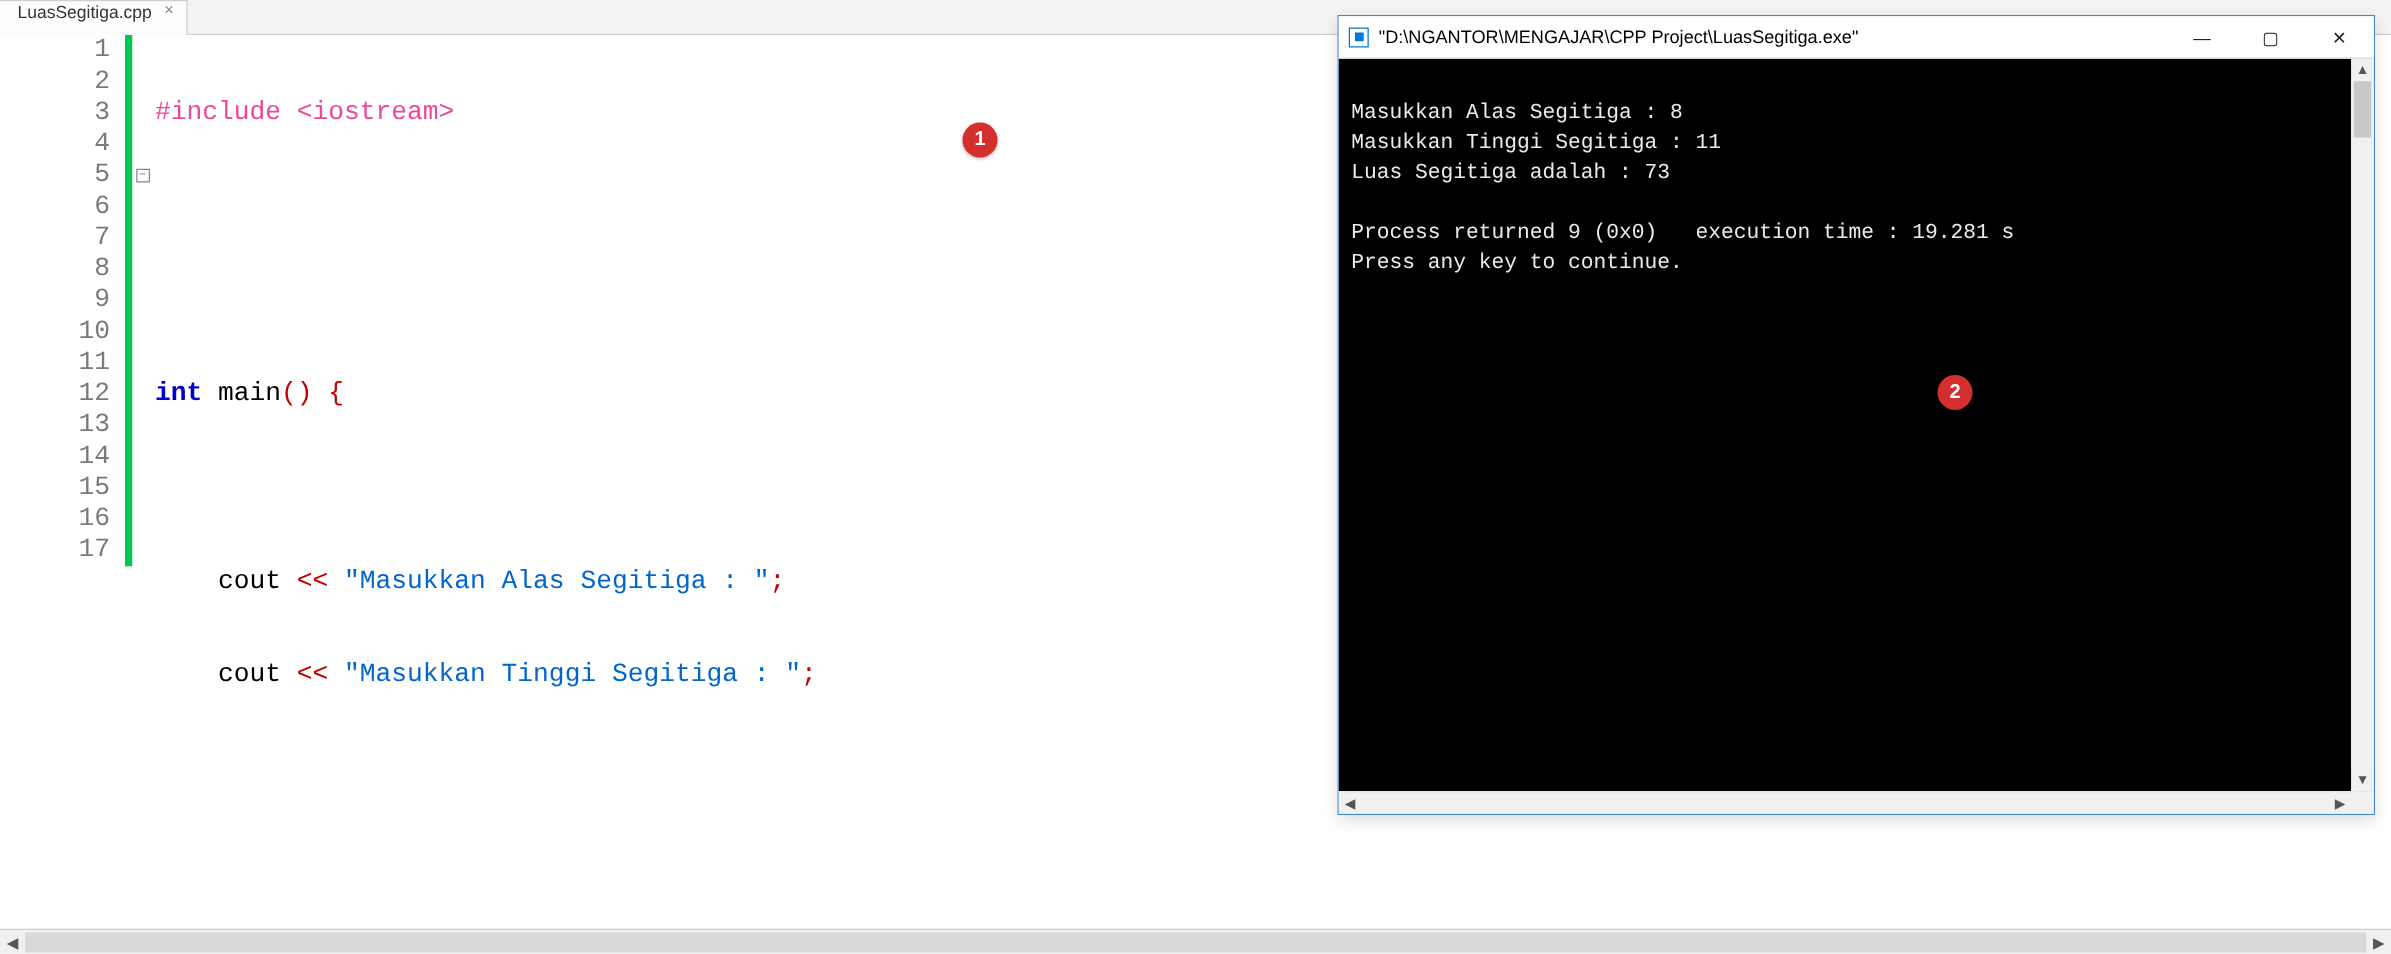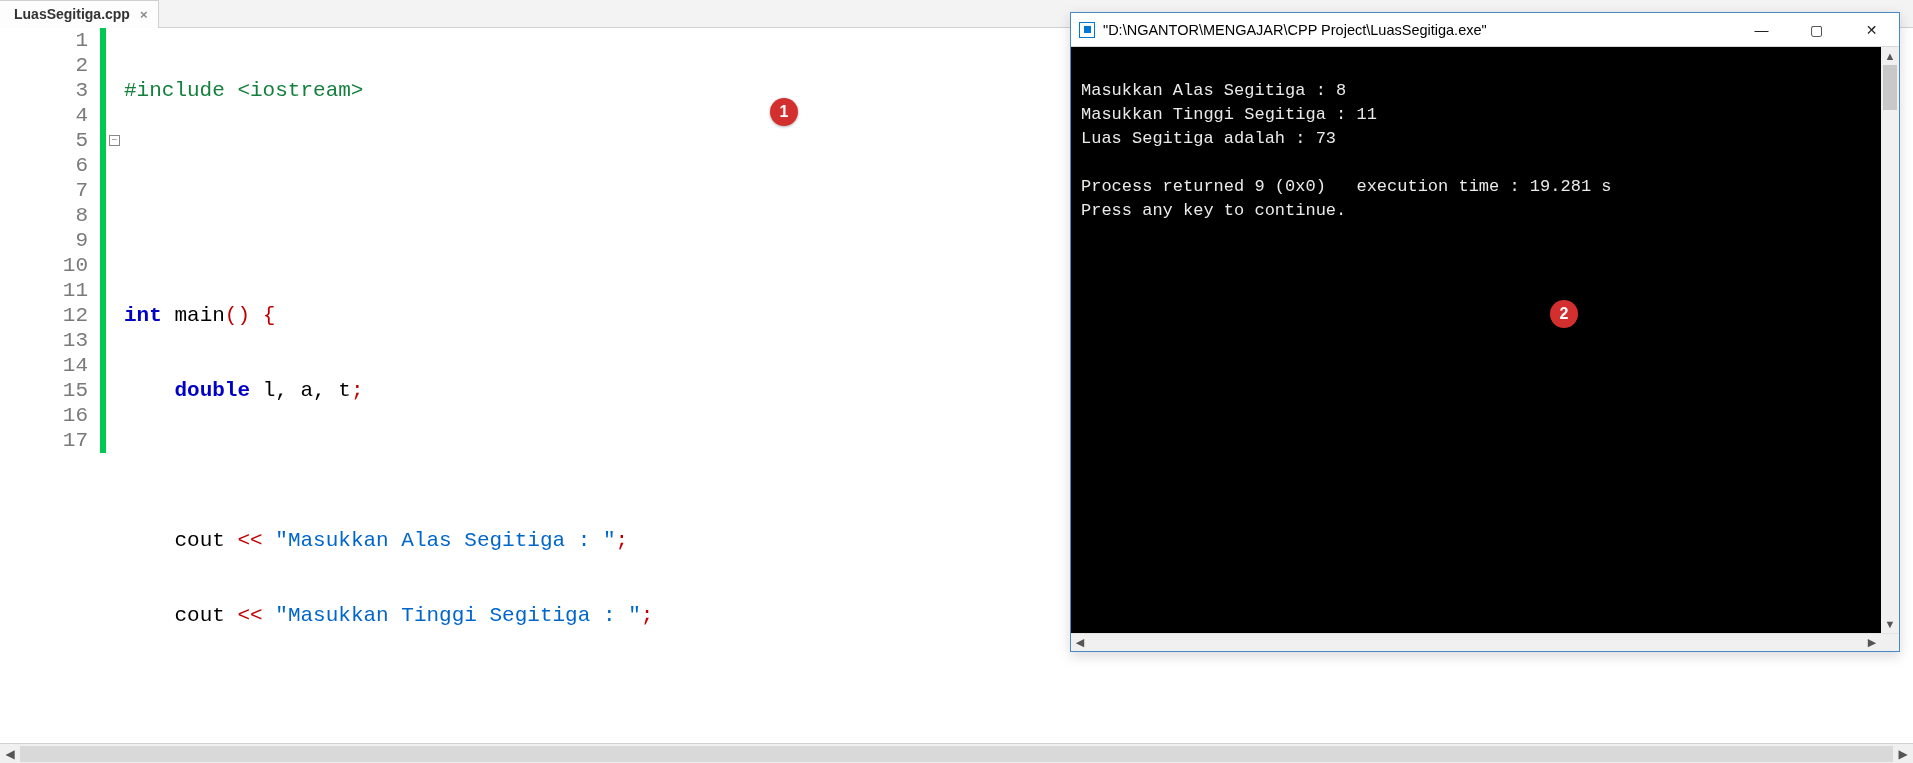--- a/index.html
+++ b/index.html
@@ -20,7 +20,7 @@
     border-bottom: 1px solid #d0d0d0;
   }
   .tab {
-    display: flex; align-items: center;
+    display: flex; 
     height: 28px;
     padding: 0 10px 0 14px;
     background: #fdfdfd;
@@ -29,7 +29,6 @@
     font-size: 14px;
     color: #333;
     gap: 10px;
-    font-weight: bold;
   }
   .tab .close { color: #888; font-size: 13px; line-height: 1; }
   

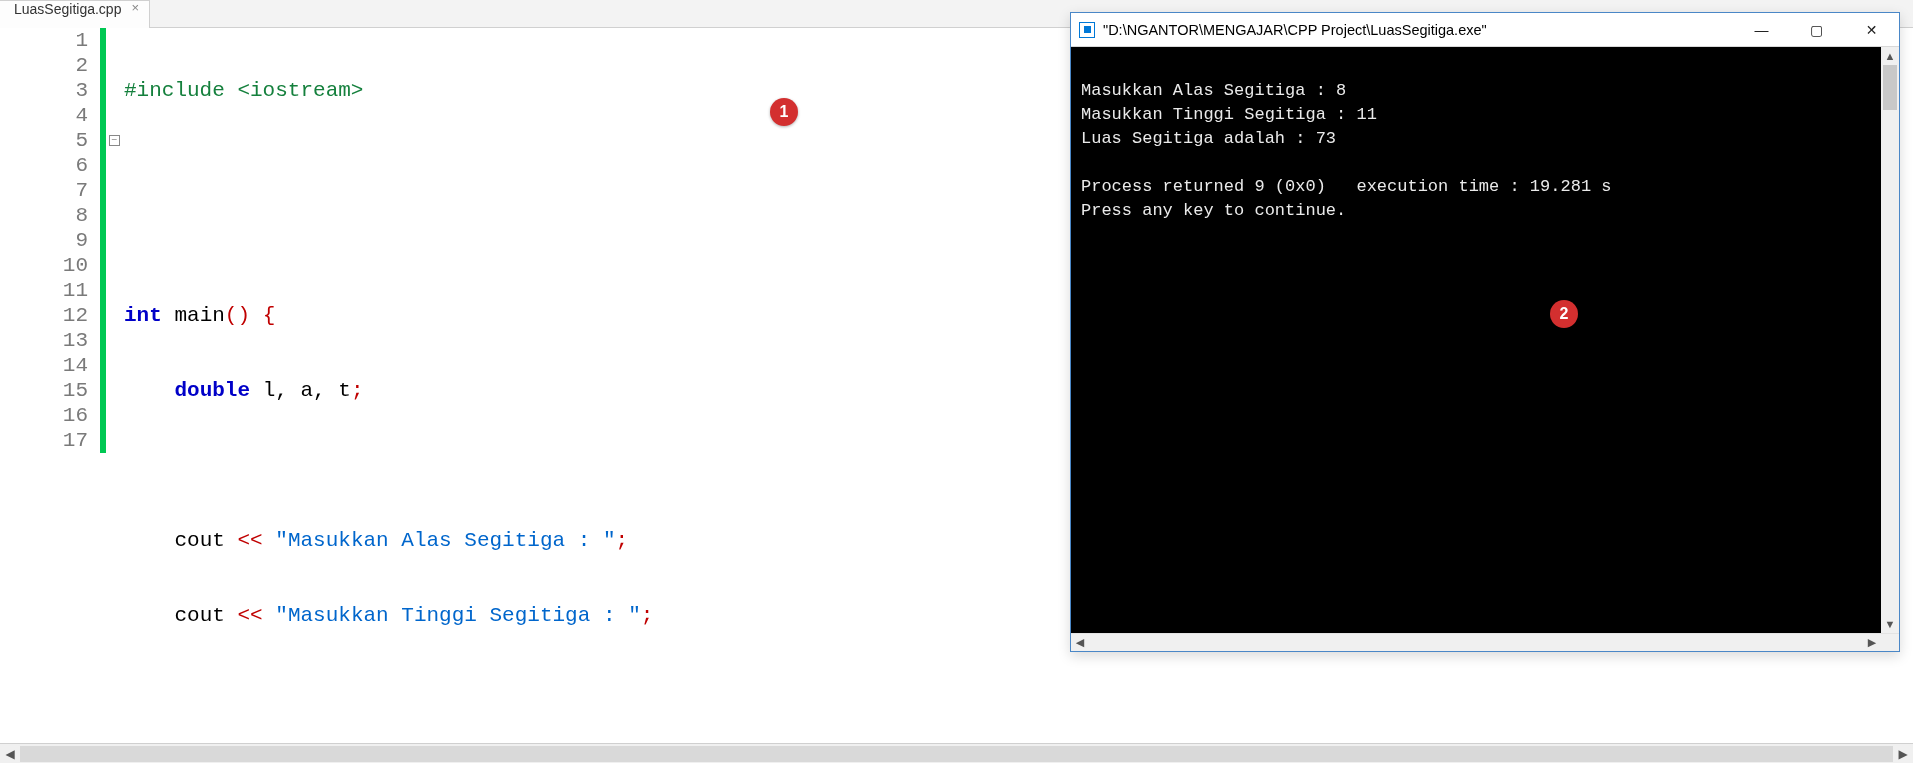--- a/index.html
+++ b/index.html
@@ -73,7 +73,7 @@
   }
   .code div { height: 25px; }
   .kw   { color: #0000c8; font-weight: bold; }     
-  .pre  { color: #15803d; text-align: center; }                       
+  .pre  { color: #ec4899; text-align: center; }                       
   .id   { color: #000000; }
   .op   { color: #c00000; }
   .str  { color: #0066cc; text-decoration-color:#c00000; text-decoration-style: wavy; }

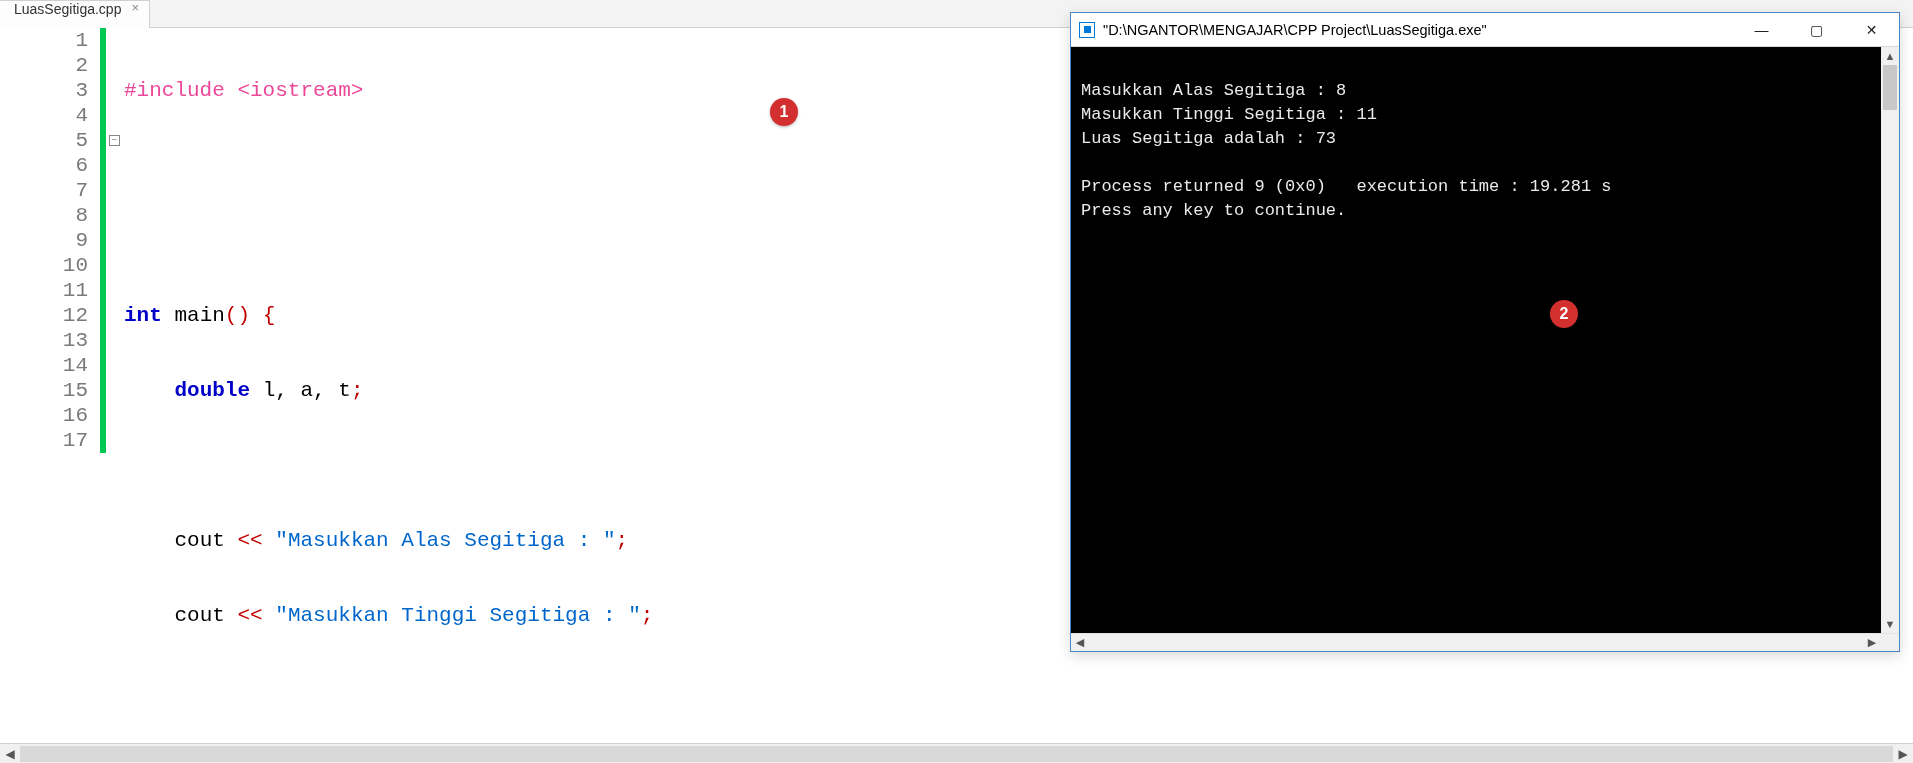--- a/index.html
+++ b/index.html
@@ -203,7 +203,6 @@
       <div></div>
       <div></div>
       <div><span class="kw">int</span> <span class="id">main</span><span class="op">()</span><span class="br"> {</span></div>
-      <div><span>    </span><span class="kw">double</span><span class="id"> l, a, t</span><span class="op">;</span></div>
       <div></div>
       <div><span>    </span><span class="id">cout </span><span class="op">&lt;&lt;</span><span> </span><span class="strp">"</span><span class="str">Masukkan Alas Segitiga : </span><span class="strp">"</span><span class="op">;</span></div>
       <div><span>    </span><span class="id">cout </span><span class="op">&lt;&lt;</span><span> </span><span class="strp">"</span><span class="str">Masukkan Tinggi Segitiga : </span><span class="strp">"</span><span class="op">;</span></div>

